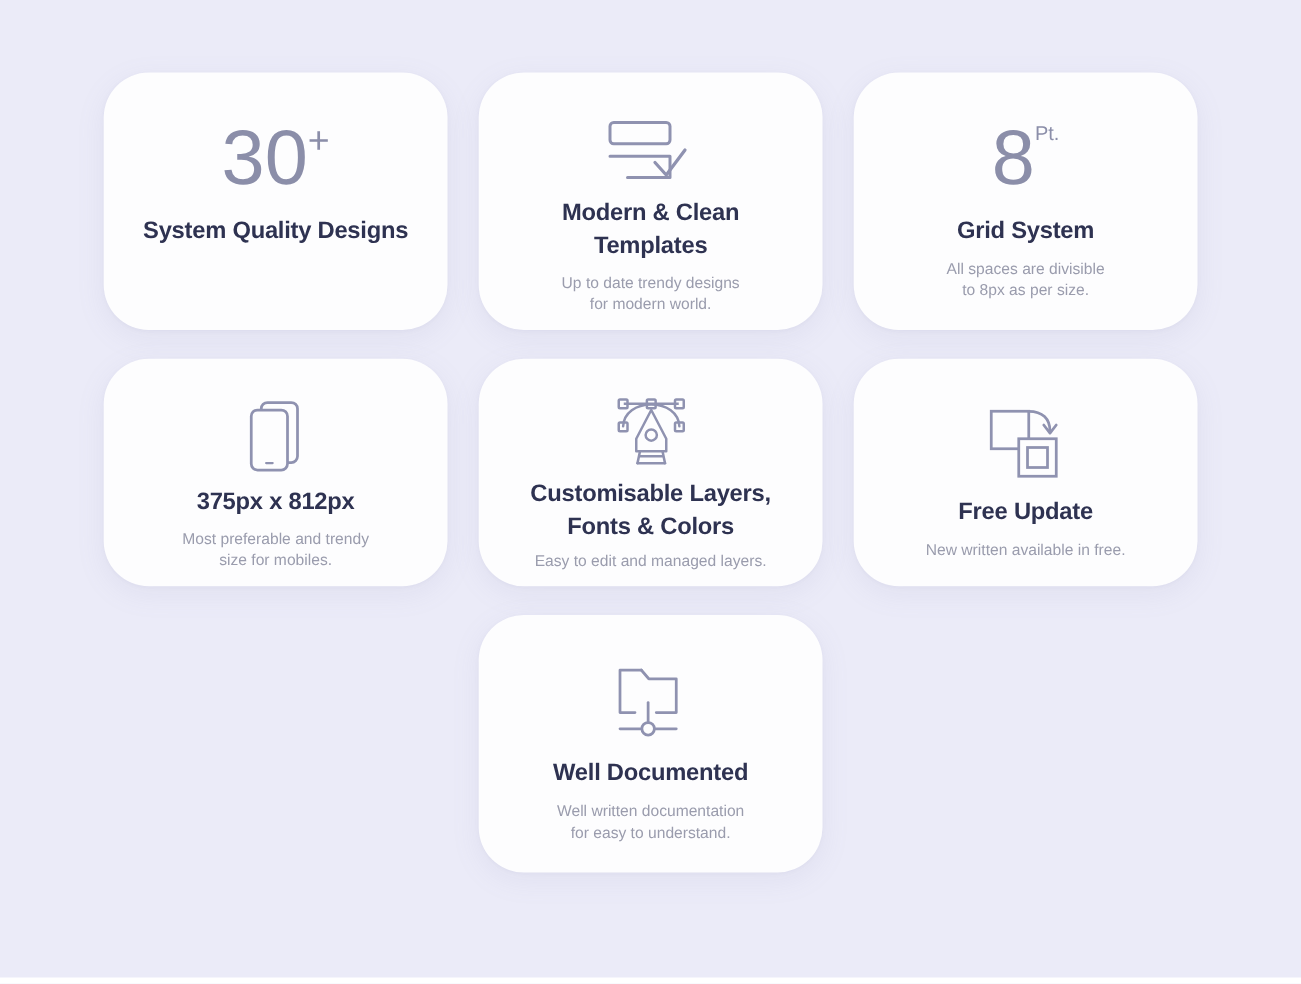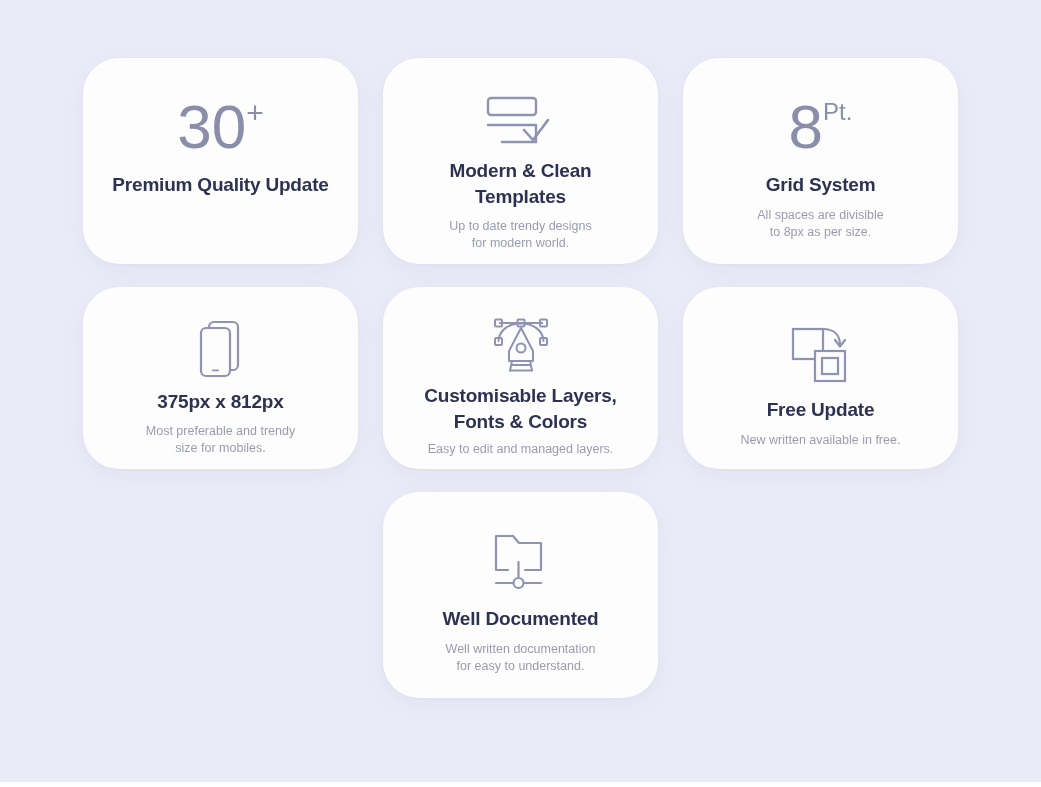--- a/index.html
+++ b/index.html
@@ -93,7 +93,7 @@
     margin-top: 2px;
   }
   .bignum .sup-small {
-    font-size: 24px;
+    font-size: 16px;
     font-weight: 400;
     line-height: 1;
     margin-top: 4px;

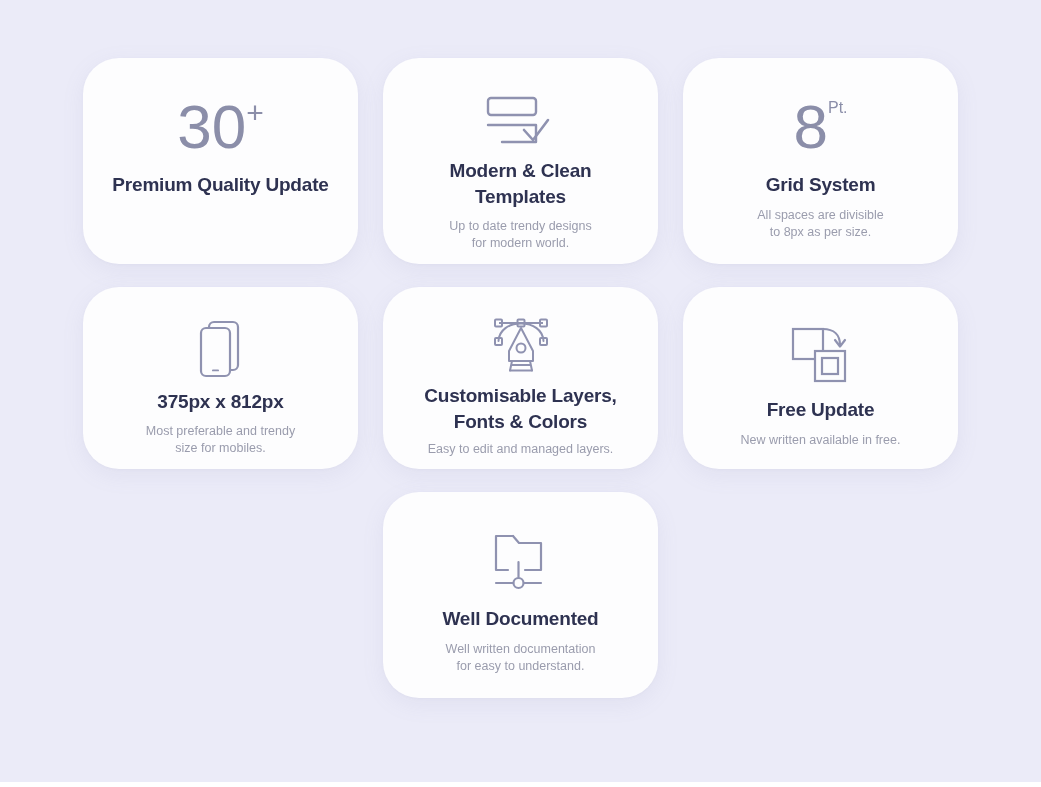--- a/index.html
+++ b/index.html
@@ -137,7 +137,7 @@
           <span class="sup">+</span>
         </div>
       </div>
-      <div class="title">Premium Quality Update</div>
+      <div class="title">System Quality Designs</div>
     </div>
 
     <div class="card card-r1">

